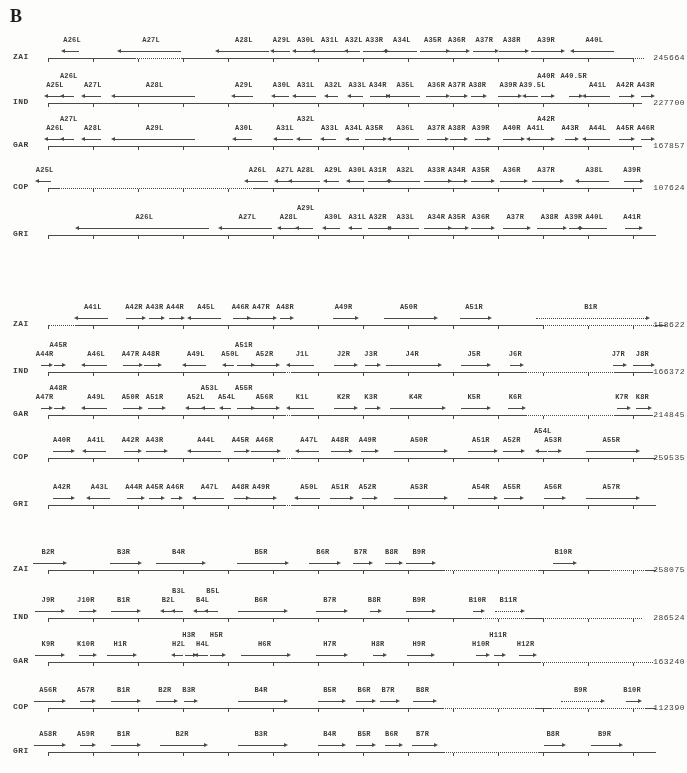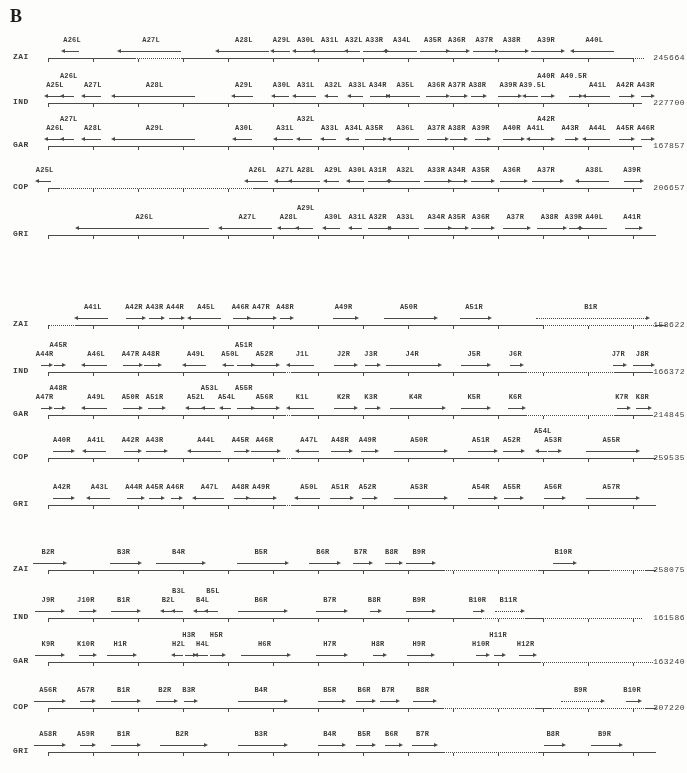--- a/index.html
+++ b/index.html
@@ -306,7 +306,7 @@
         <div class="seg seg-d" style="left: 8.5%; width: 28.5%;"></div>
         <div class="seg seg-s" style="left: 37%; width: 56.5%;"></div>
         <div class="ticks"></div>
-        <span class="coord">206657</span>
+        <span class="coord">107624</span>
         <div class="gene" style="left: 6.5%;">
           <span class="glabel">A25L</span>
           <div class="arrow L" style="width: 12px;"></div>

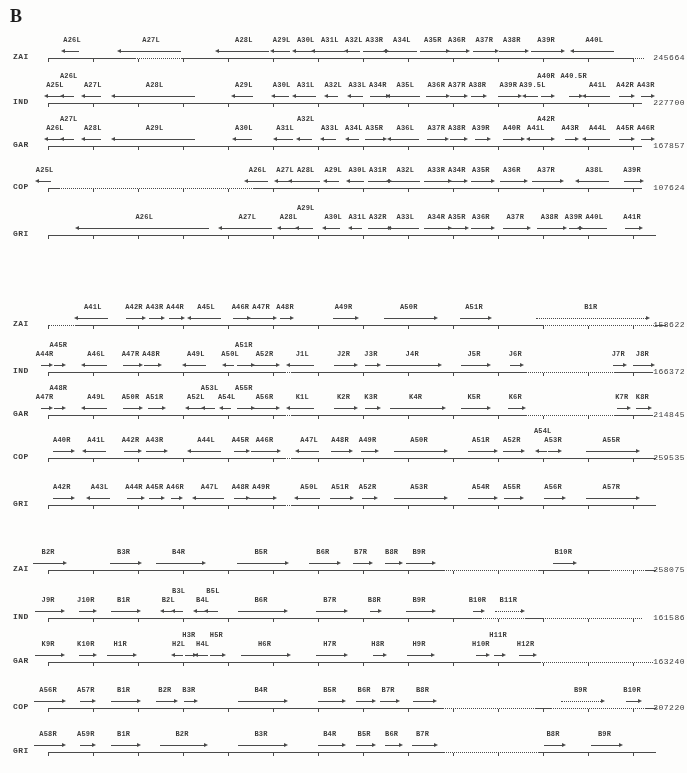--- a/index.html
+++ b/index.html
@@ -850,7 +850,7 @@
         <div class="seg seg-s" style="left: 76.5%; width: 2.5%;"></div>
         <div class="seg seg-d" style="left: 79%; width: 14.5%;"></div>
         <div class="ticks"></div>
-        <span class="coord">161586</span>
+        <span class="coord">286524</span>
         <div class="gene" style="left: 7%;">
           <span class="glabel">J9R</span>
           <div class="arrow R" style="width: 26px;"></div>

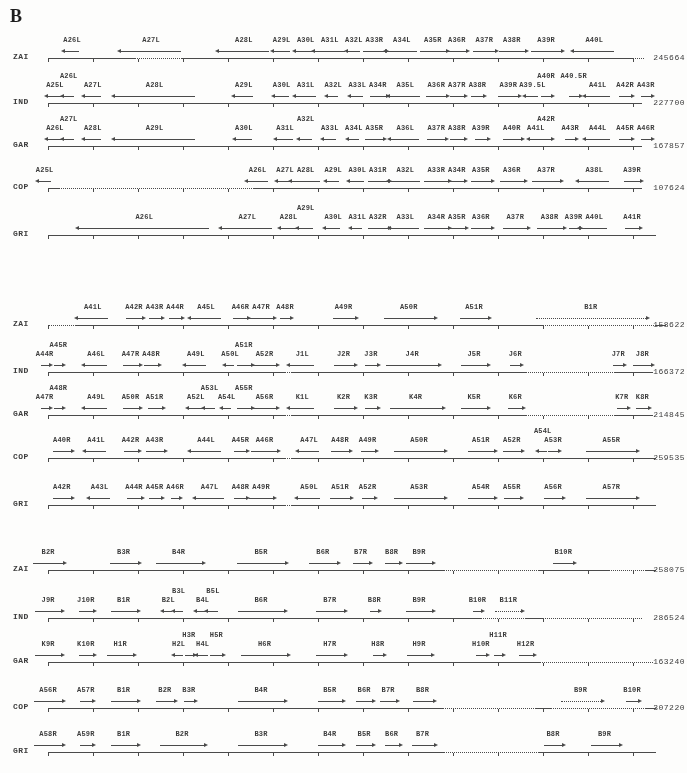--- a/index.html
+++ b/index.html
@@ -975,7 +975,7 @@
         <div class="seg seg-d" style="left: 80%; width: 14%;"></div>
         <div class="seg seg-s" style="left: 94%; width: 1.5%;"></div>
         <div class="ticks"></div>
-        <span class="coord">307220</span>
+        <span class="coord">112390</span>
         <div class="gene" style="left: 7%;">
           <span class="glabel">A56R</span>
           <div class="arrow R" style="width: 28px;"></div>

